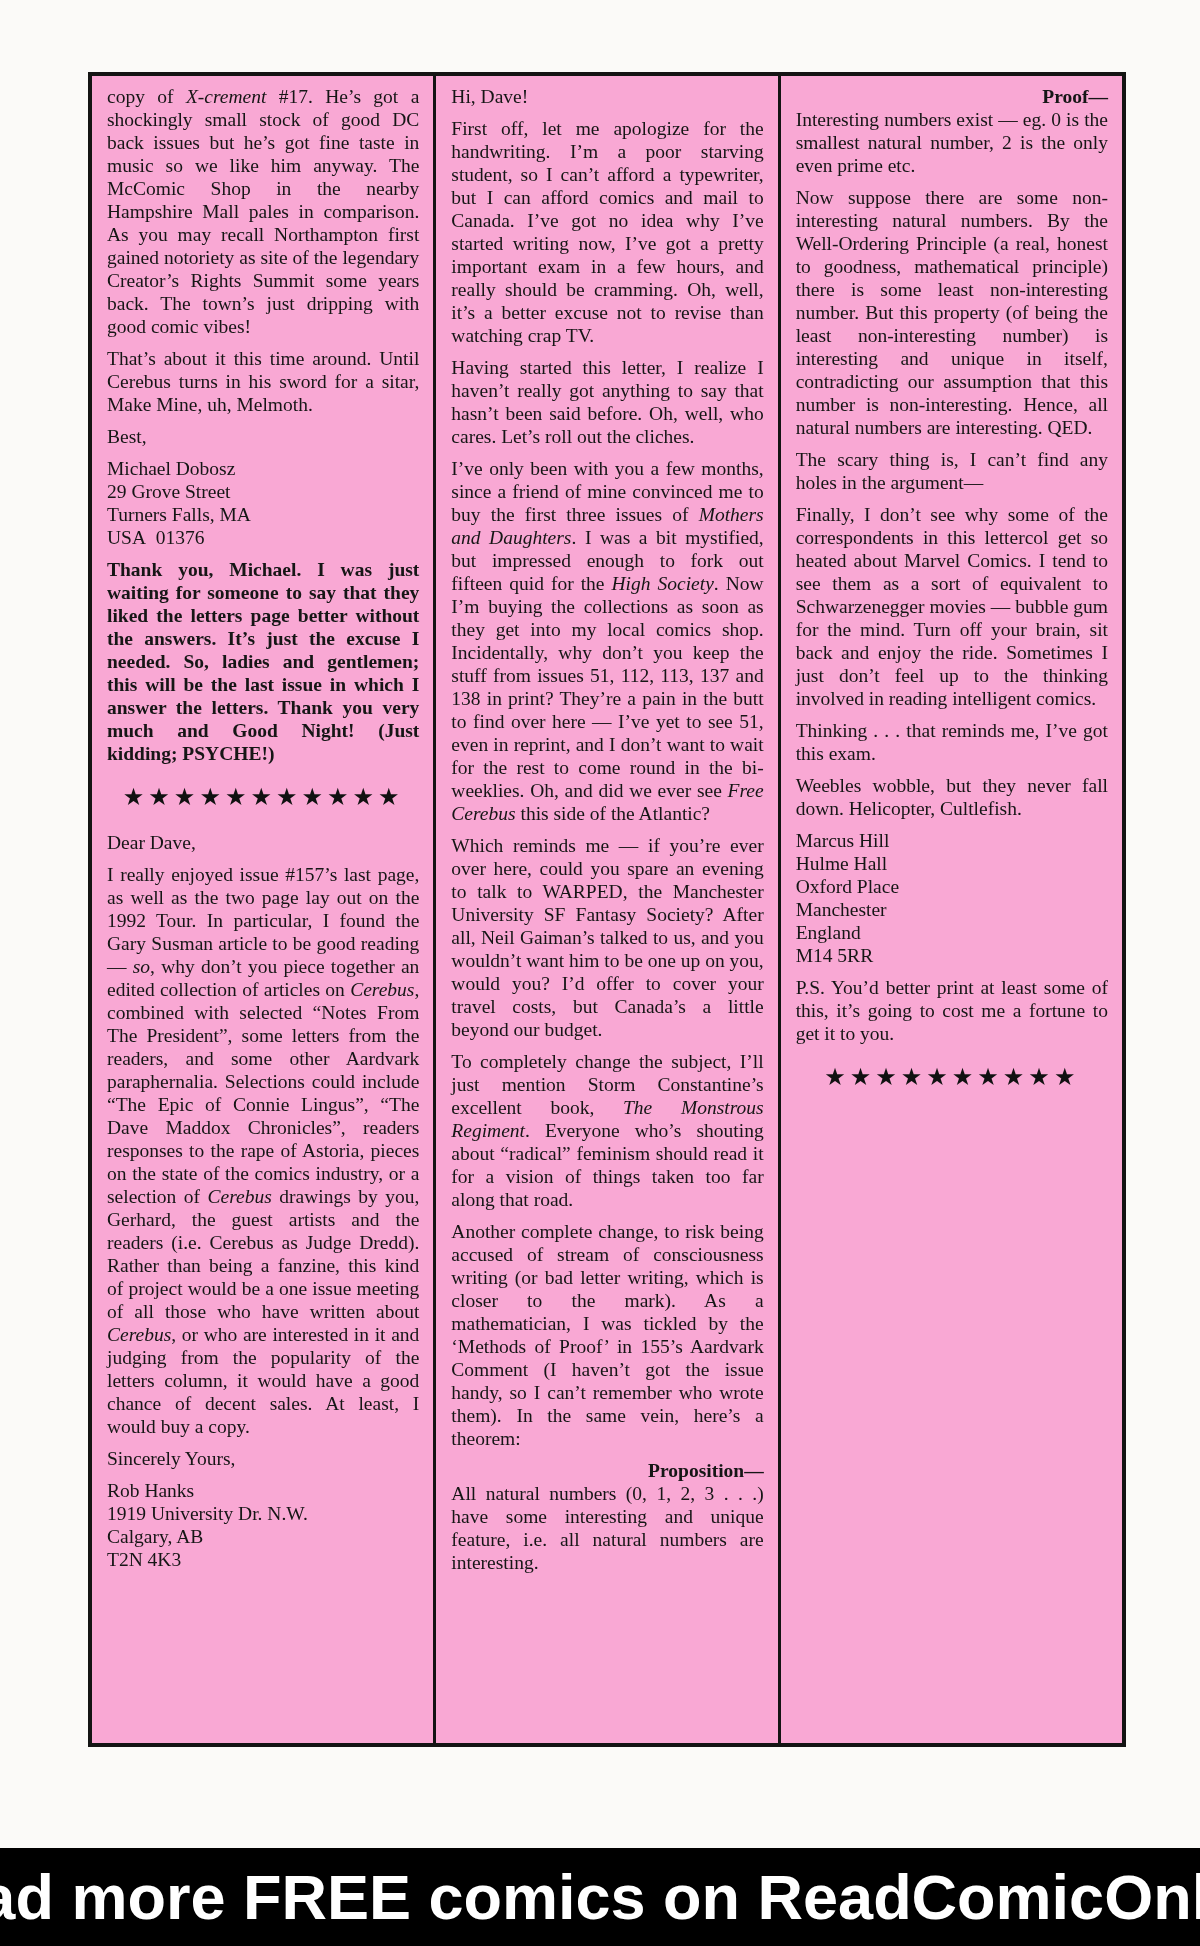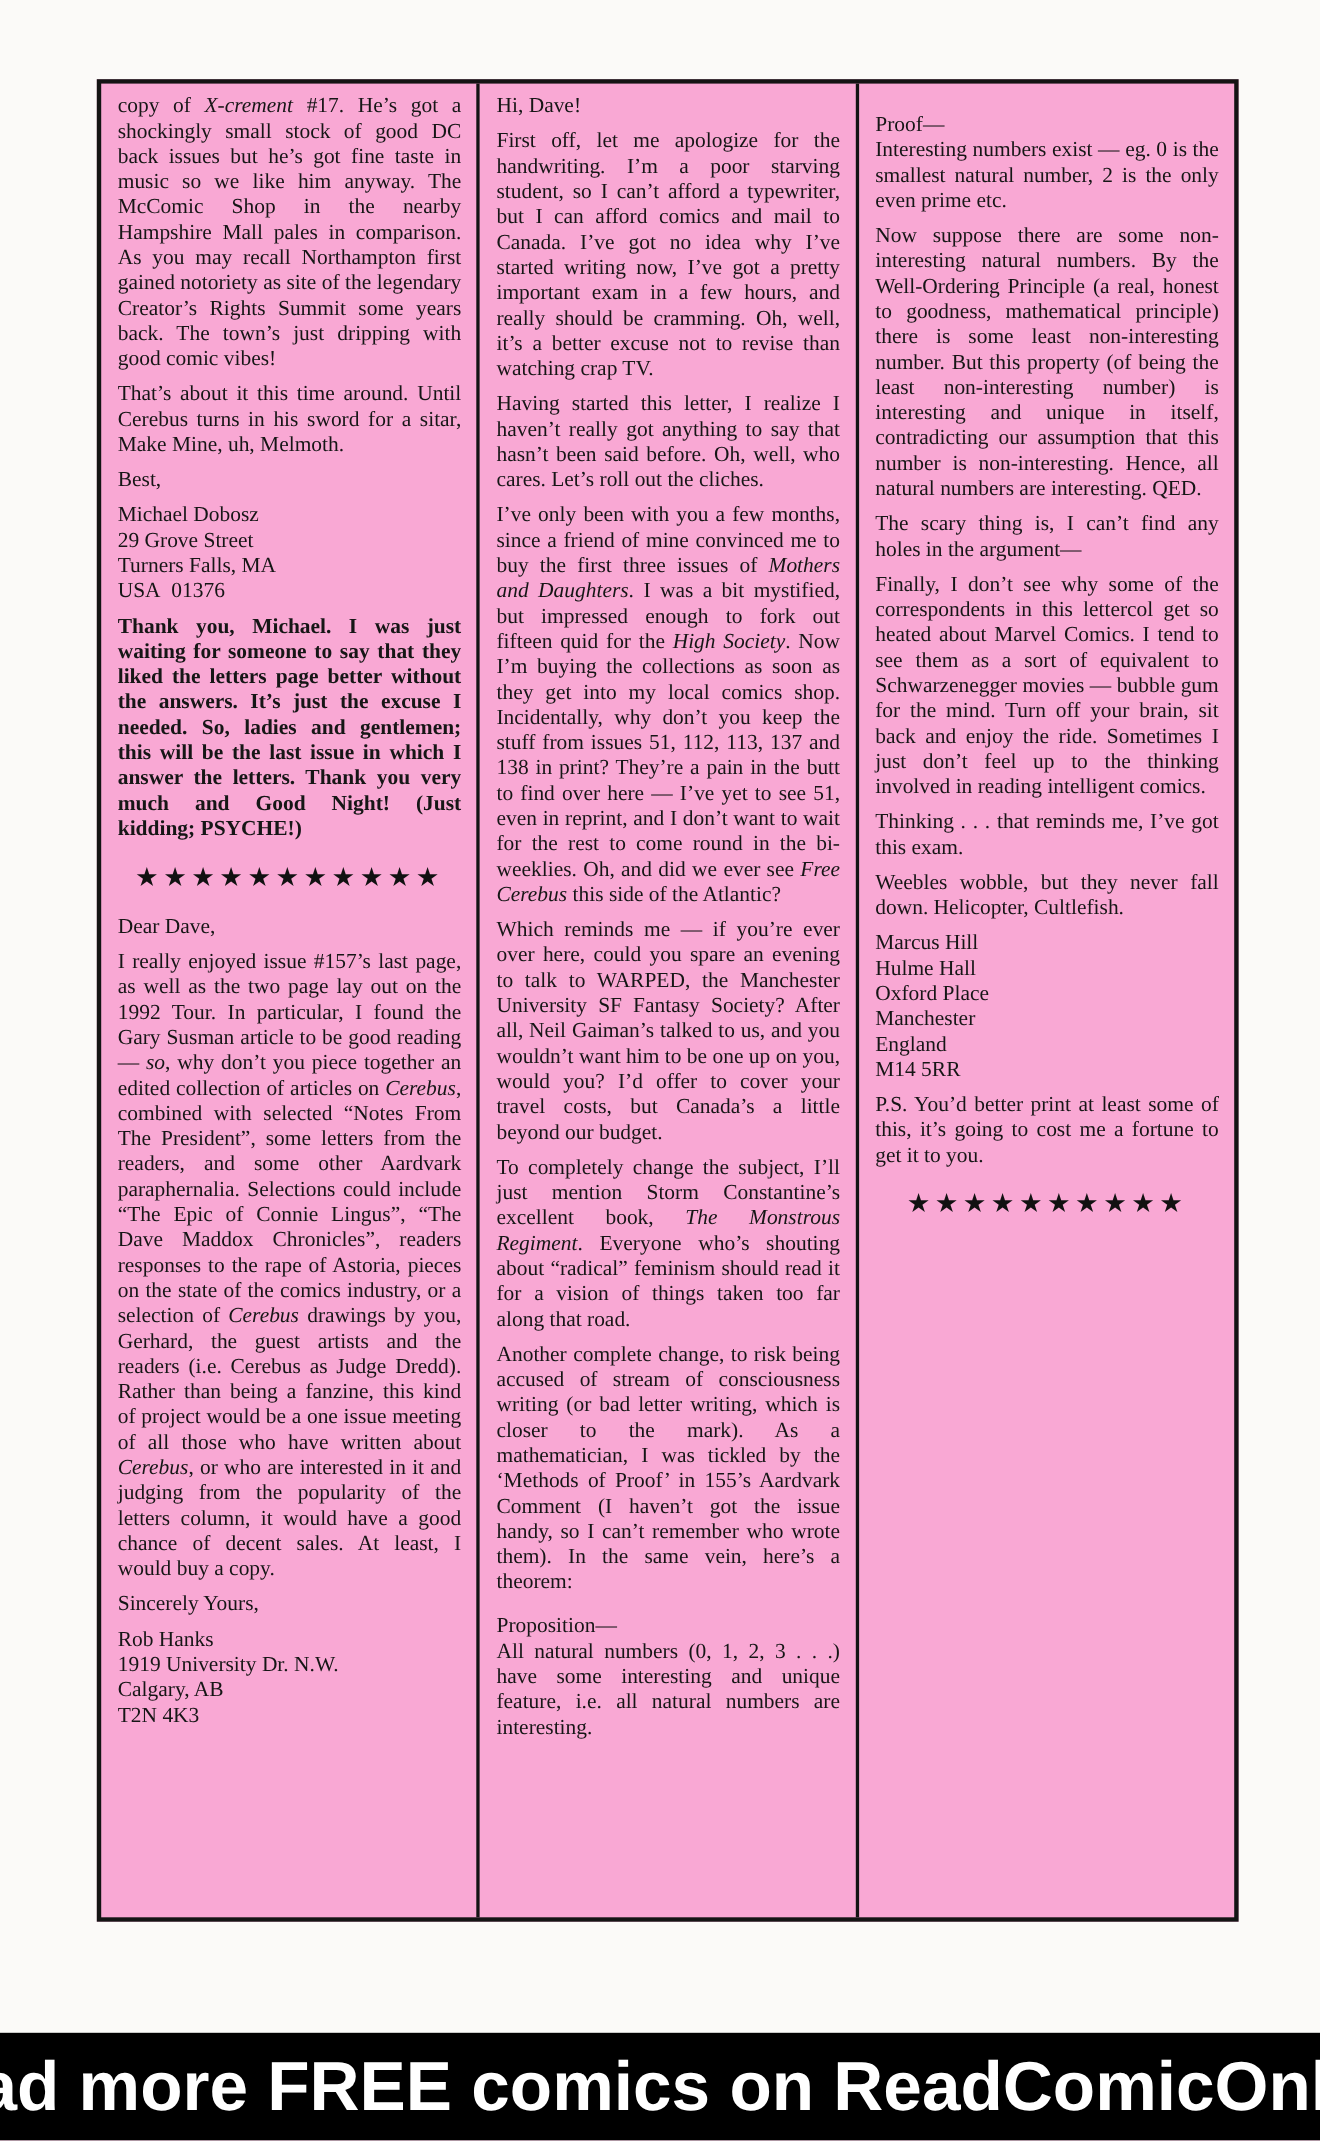--- a/index.html
+++ b/index.html
@@ -31,7 +31,7 @@
     text-align:justify;
   }
   .col p.reply { font-weight:bold; }
-  .col p.heading { font-weight:normal; margin-bottom:0; text-align:left;margin-top:17px; }
+  .col p.heading { font-weight:bold; margin-bottom:0; text-align:right; }
   .col p.heading + p { margin-top:0; }
   .address {
     margin:0 0 9px;

